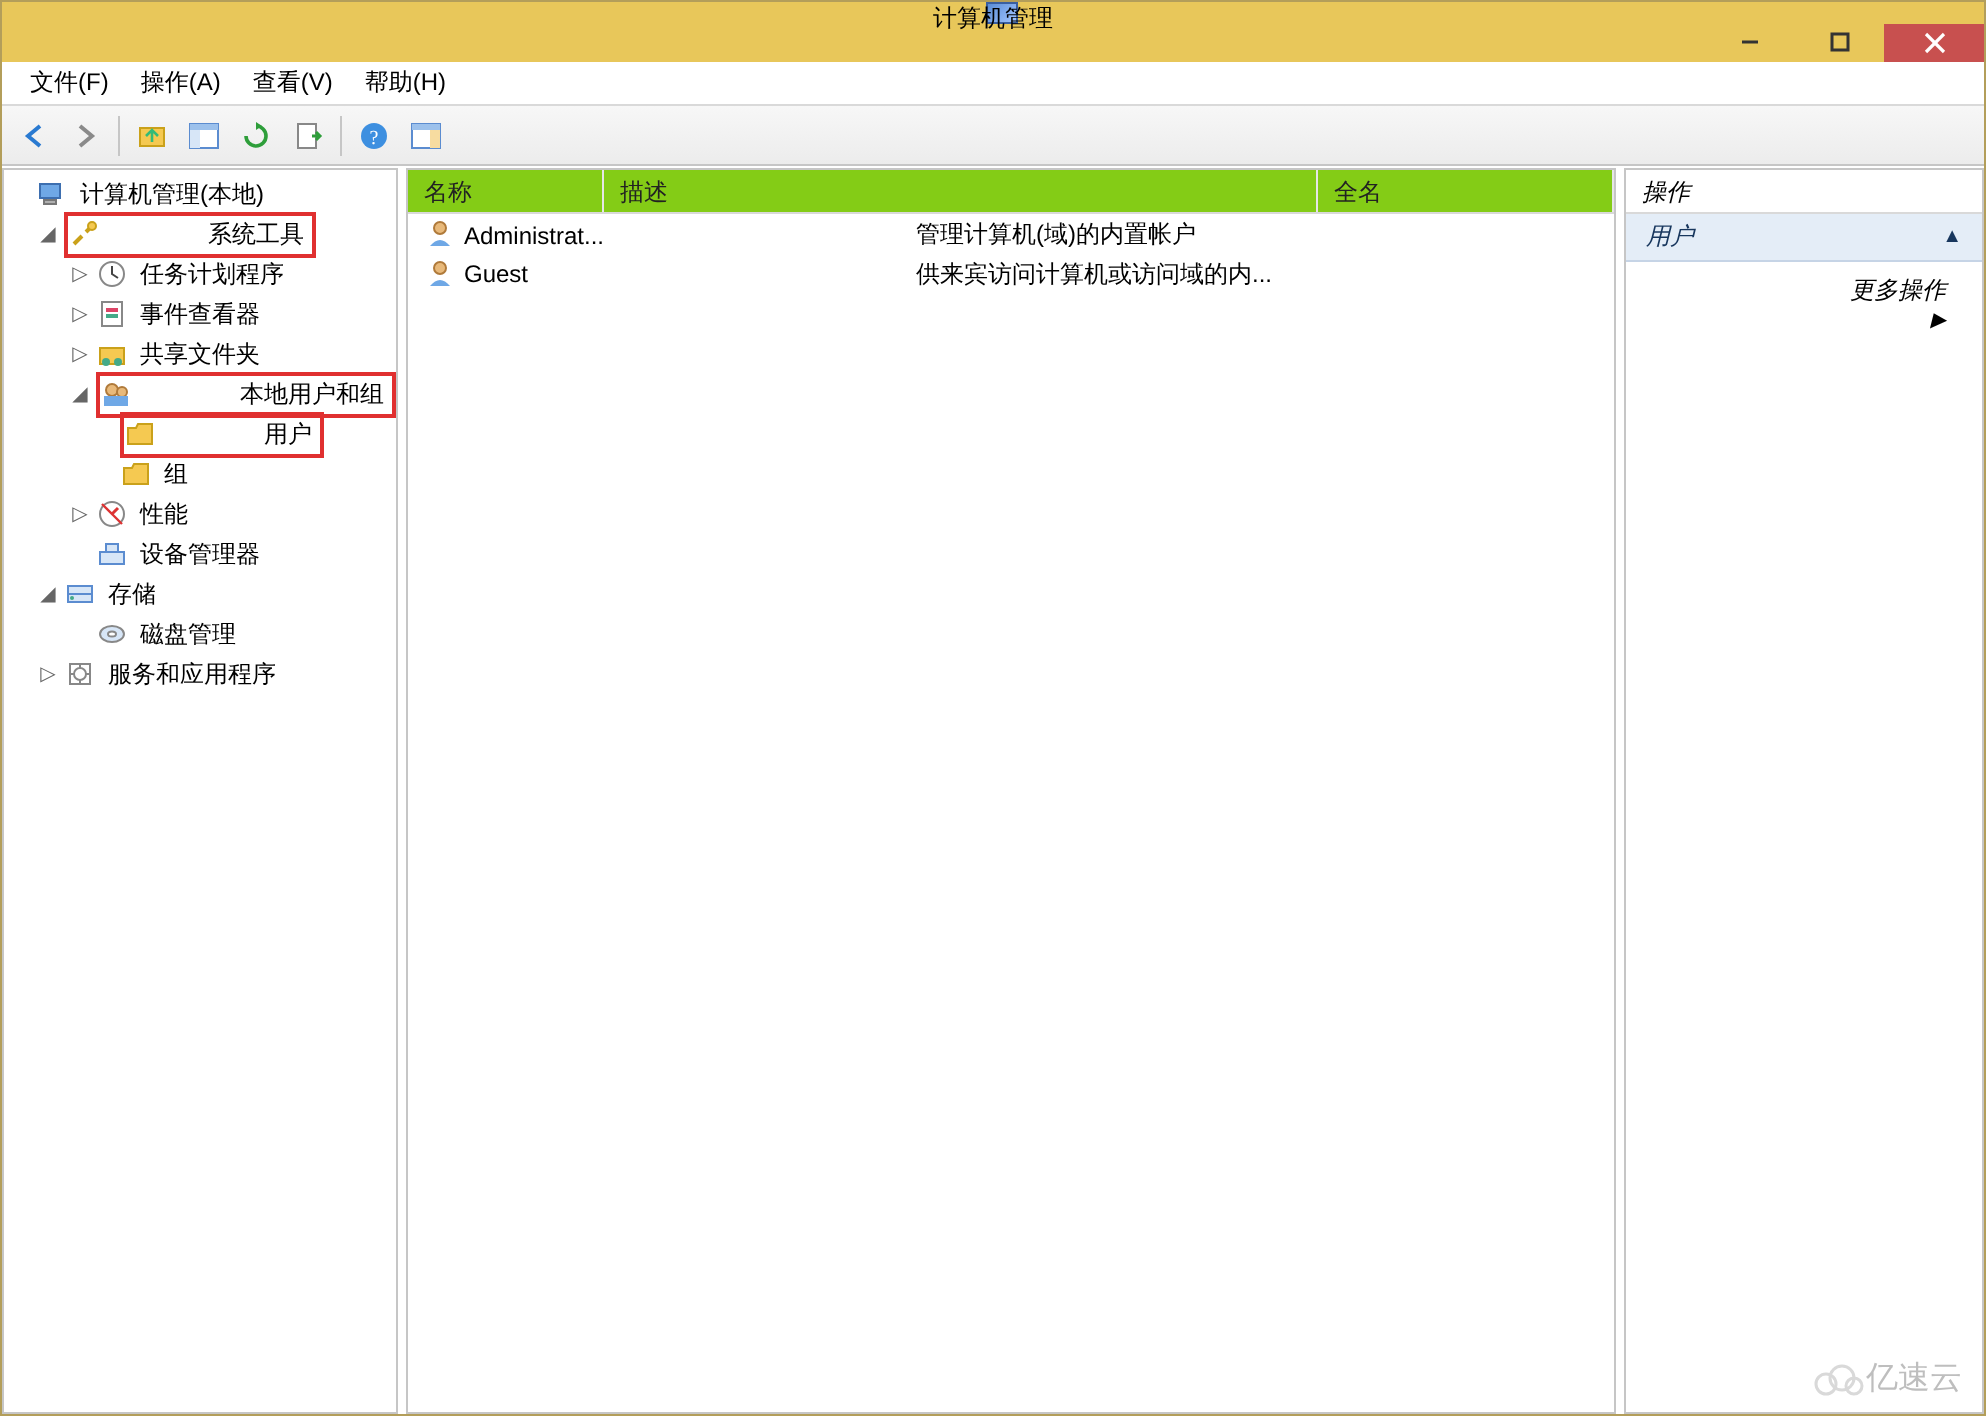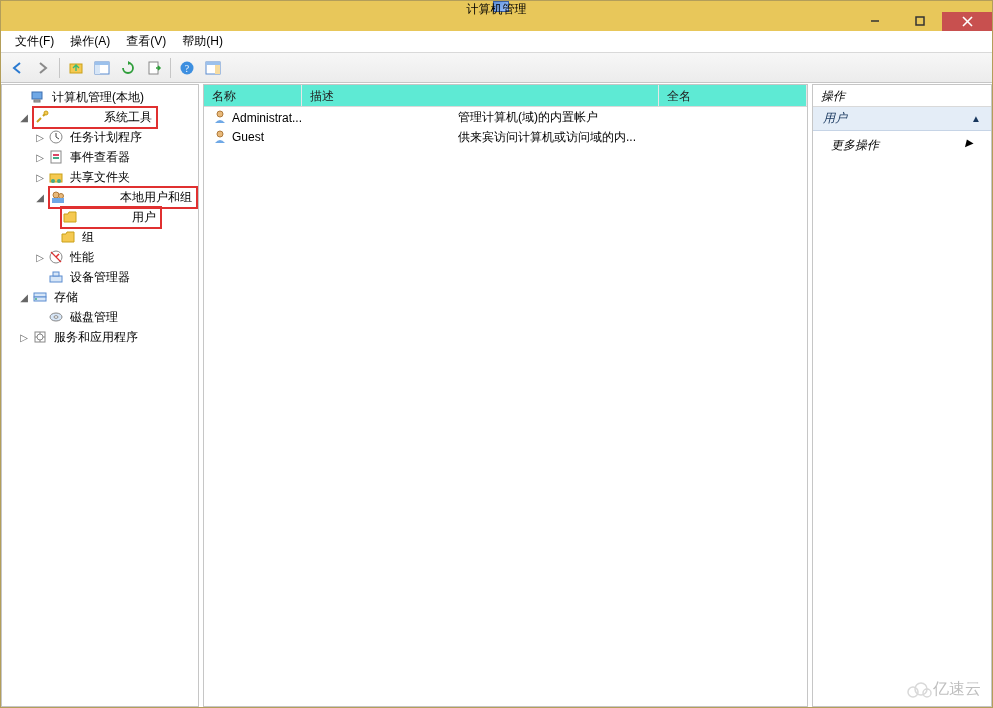--- a/index.html
+++ b/index.html
@@ -39,7 +39,7 @@
 .tr-icon { width: 16px; height: 16px; display: inline-flex; align-items: center; justify-content: center; margin-right: 4px; }
 .tr-label { padding: 1px 2px; }
 .highlight-box { border: 2px solid #e03030; display: inline-flex; align-items: center; padding: 0 2px 0 0; gap: 48px; }
-.indent-0 { padding-left: 14px; }
+.indent-0 { padding-left: 2px; }
 .indent-1 { padding-left: 16px; }
 .indent-2 { padding-left: 32px; }
 .indent-3 { padding-left: 58px; }

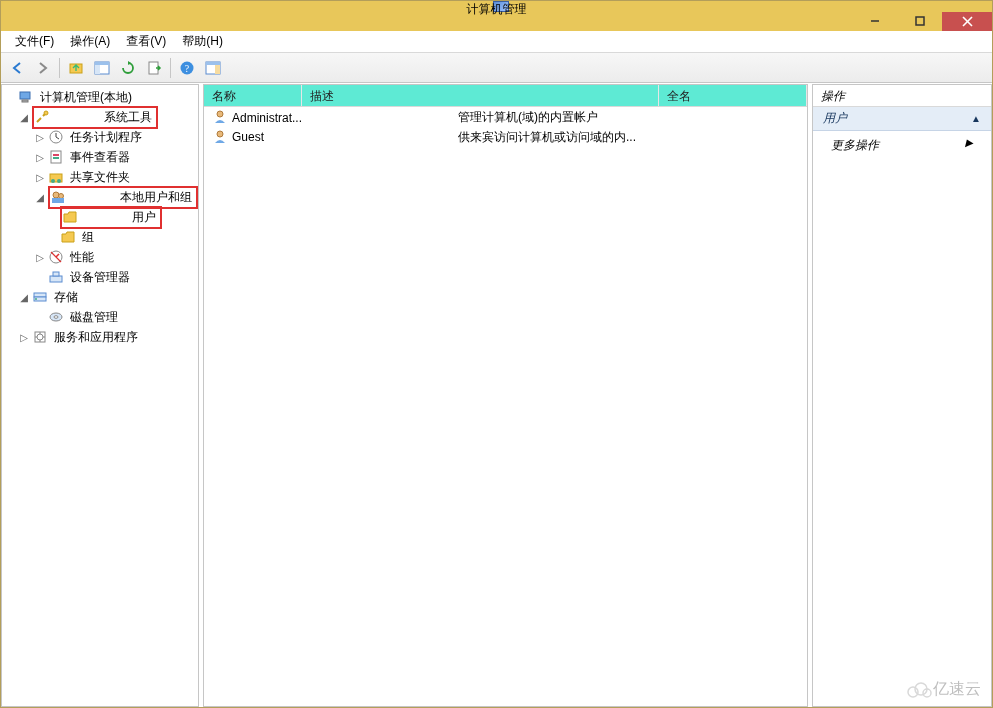--- a/index.html
+++ b/index.html
@@ -45,7 +45,7 @@
 .indent-3 { padding-left: 58px; }
 
 
-.list-header { height: 22px; display: flex; border-bottom: 1px solid #d9d9d9; background: #5eead4; }
+.list-header { height: 22px; display: flex; border-bottom: 1px solid #d9d9d9; background: #84cc16; }
 .col-h { padding: 3px 8px; border-right: 1px solid #e6e6e6; cursor: default; font-weight: normal; color: #222;}
 .col-name { width: 98px; }
 .col-full { width: 148px; }

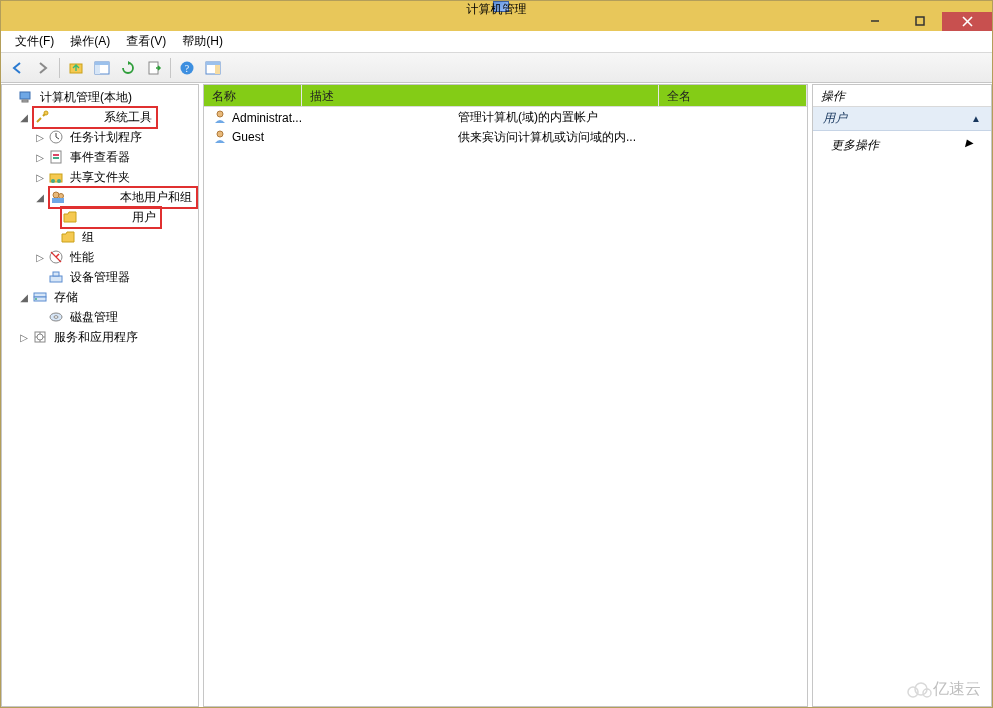--- a/index.html
+++ b/index.html
@@ -58,7 +58,7 @@
 
 .actions-header { height: 22px; padding: 3px 8px; border-bottom: 1px solid #d9d9d9; font-weight: normal; }
 .actions-section { background: #e4edf7; border-bottom: 1px solid #c6d4e6; padding: 3px 10px; display:flex; justify-content:space-between; align-items:center; color:#17365d;}
-.actions-link { padding: 6px 18px; cursor: default; display:flex; justify-content:space-between; align-items:flex-start; }
+.actions-link { padding: 6px 18px; cursor: default; display:flex; justify-content:space-between; align-items:flex-end;flex-direction:column; }
 .arrow-right { font-size: 10px; }
 .arrow-up { font-size: 10px; color:#17365d;}
 

